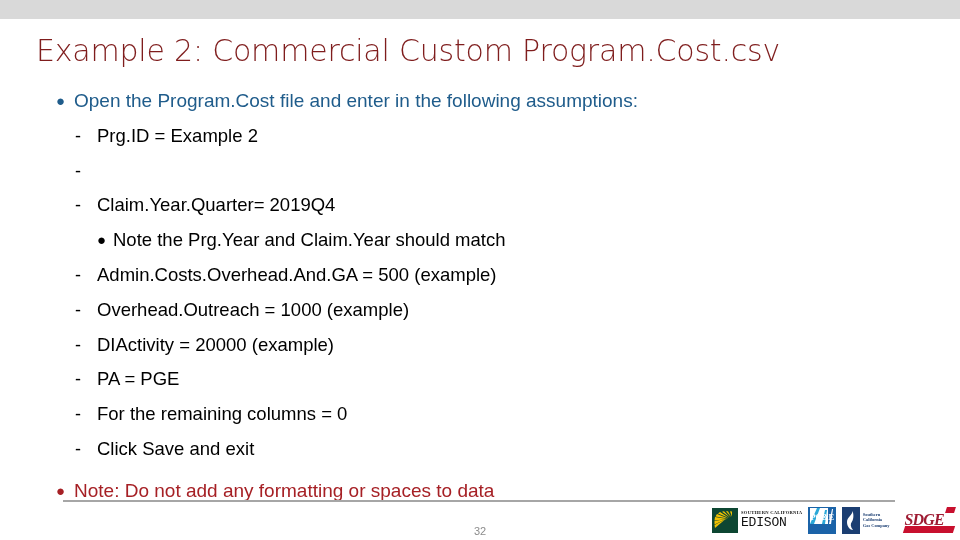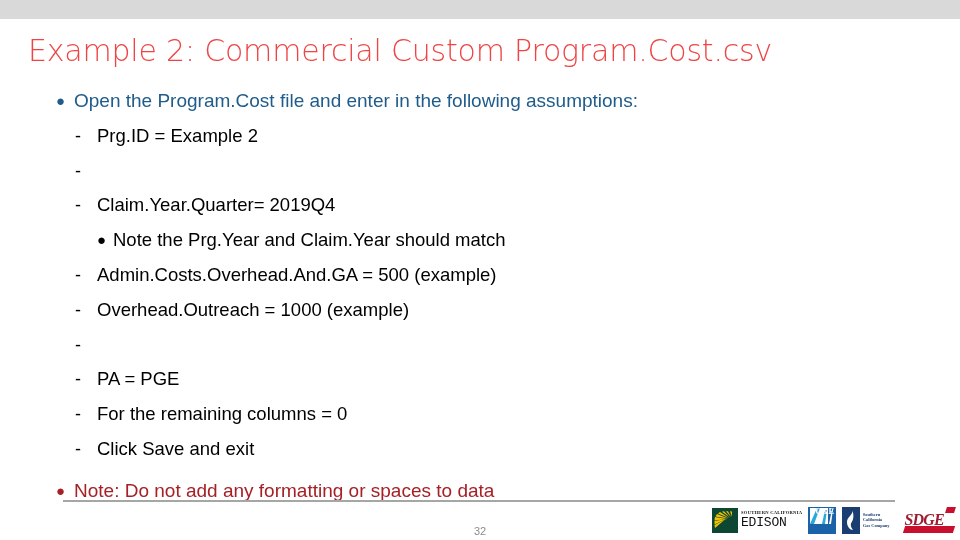--- a/index.html
+++ b/index.html
@@ -35,14 +35,14 @@
   
   .slide-title {
     position: absolute;
-    left: 28px;
+    left: 36px;
     top: 31px;
     width: 900px;
     font-family: "DejaVu Sans", sans-serif;
     font-size: 30px;
     font-weight: 300;
     letter-spacing: -0.2px;
-    color: #ef4444;
+    color: #7f1d1d;
     line-height: 40px;
     white-space: nowrap;
   }

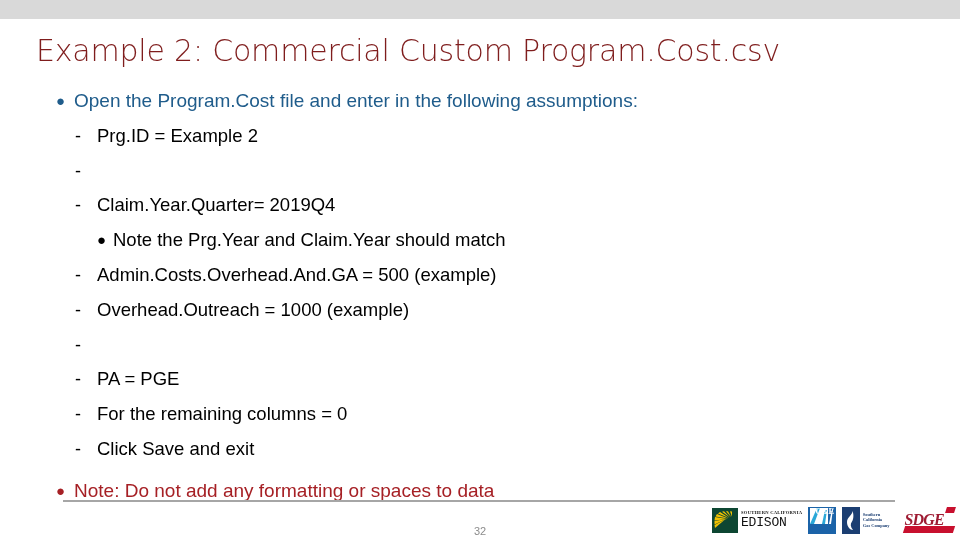--- a/index.html
+++ b/index.html
@@ -332,6 +332,7 @@
 
     <div class="line lvl2">
       <span class="mk">-</span>
+      <span class="tx">DIActivity = 20000 (example)</span>
     </div>
 
     <div class="line lvl2">

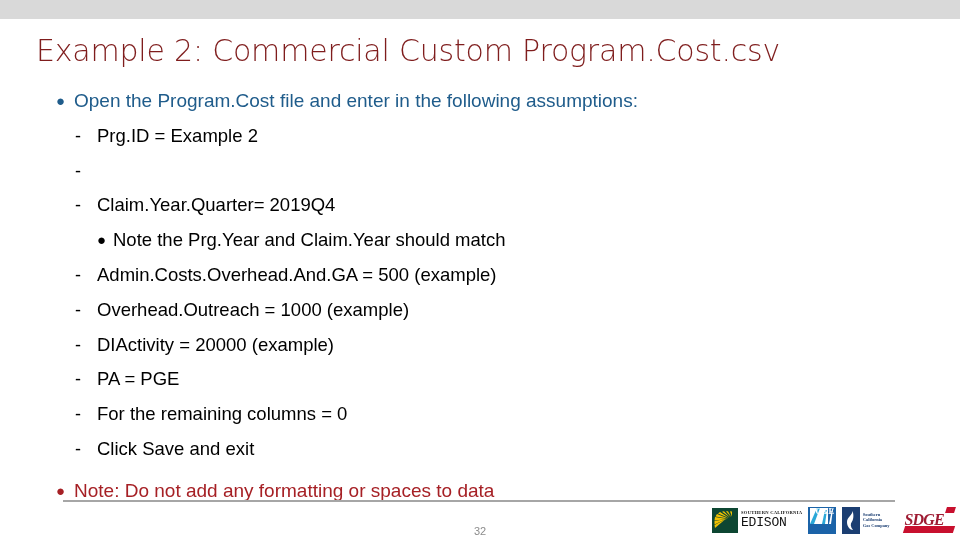--- a/index.html
+++ b/index.html
@@ -207,7 +207,8 @@
     display: flex;
     flex-direction: column;
     align-items: center;
-    padding-bottom: 1px;
+    justify-content: flex-end;
+    padding-bottom: 12px;
     box-sizing: border-box;
   }
   .pge-art {

